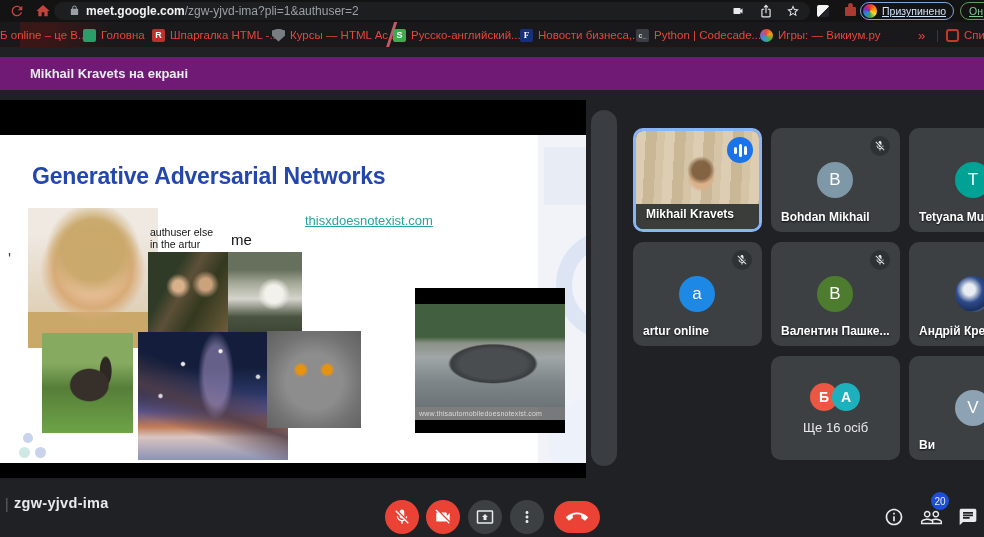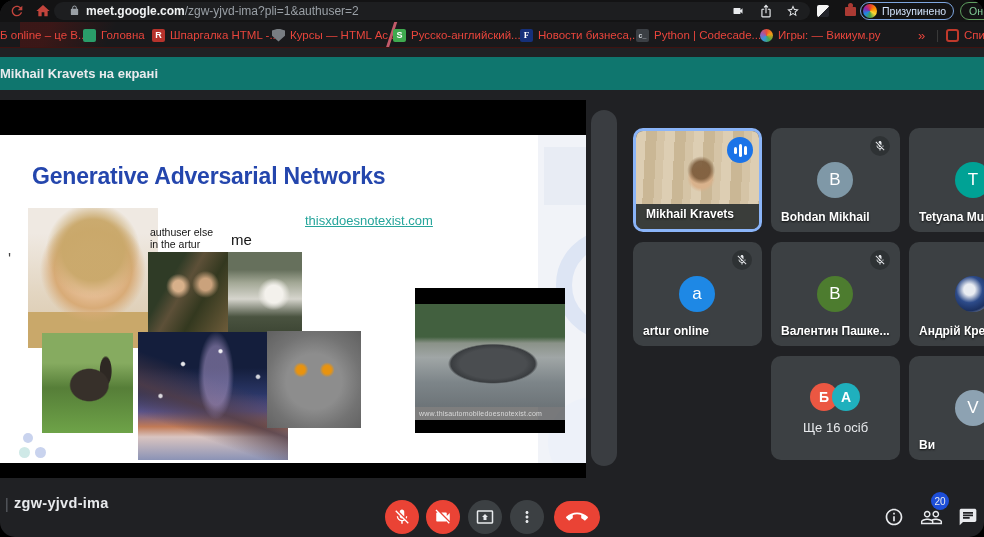--- a/index.html
+++ b/index.html
@@ -8,7 +8,6 @@
     position:relative; width:984px; height:537px; overflow:hidden;
     background:var(--page-bg,#202124);
     font-family:"Liberation Sans", sans-serif;
-    border-radius:15px;
     -webkit-font-smoothing:antialiased;
   }
   .abs { position:absolute; }

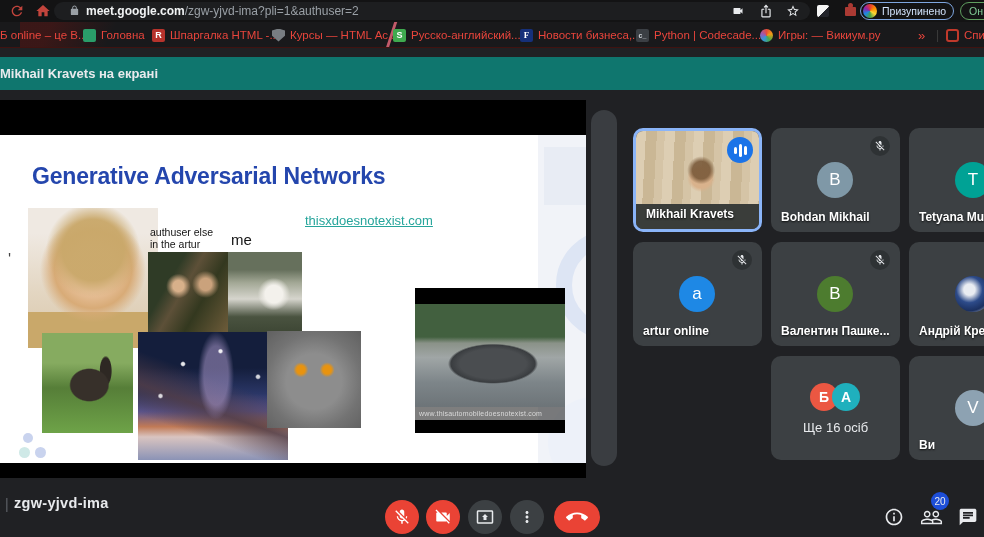--- a/index.html
+++ b/index.html
@@ -22,7 +22,7 @@
   .pill { top:2px; height:18px; border-radius:9px; display:flex; align-items:center; padding:0 7px 0 2px; }
   .pill-paused { left:860px; border:1px solid #7ea6e0; color:#d2e3fc; }
   .pill-online { left:960px; width:40px; border:1px solid #5f9e5f; color:#81c995; padding-left:8px; }
-  .pill span { font-size:10.5px; white-space:nowrap; }
+  .pill span { font-size:10.5px; white-space:nowrap;text-decoration:underline; }
   .avatar-rainbow { width:14px; height:14px; border-radius:50%; margin-right:5px;
     background:conic-gradient(#e53935,#fb8c00,#fdd835,#43a047,#1e88e5,#8e24aa,#e53935); }
   .ext-square { left:817px; top:5px; width:12px; height:12px; border-radius:2px;

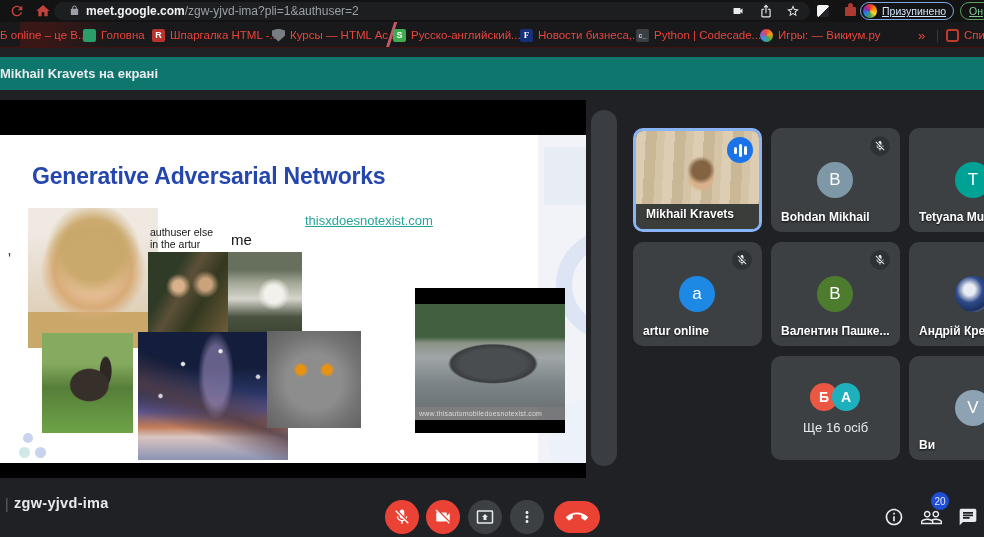--- a/index.html
+++ b/index.html
@@ -44,8 +44,8 @@
   .bm-sep { color:#3c3c3c; font-size:12px; }
 
   
-  .banner { left:0; top:57px; width:984px; height:33px; background:#0f766e;
-    display:flex; align-items:center; padding-left:0; }
+  .banner { left:0; top:57px; width:984px; height:33px; background:#701a75;
+    display:flex; align-items:center; padding-left:30px; }
   .banner-text { color:#e8eaed; font-size:13px; font-weight:bold; }
 
   

